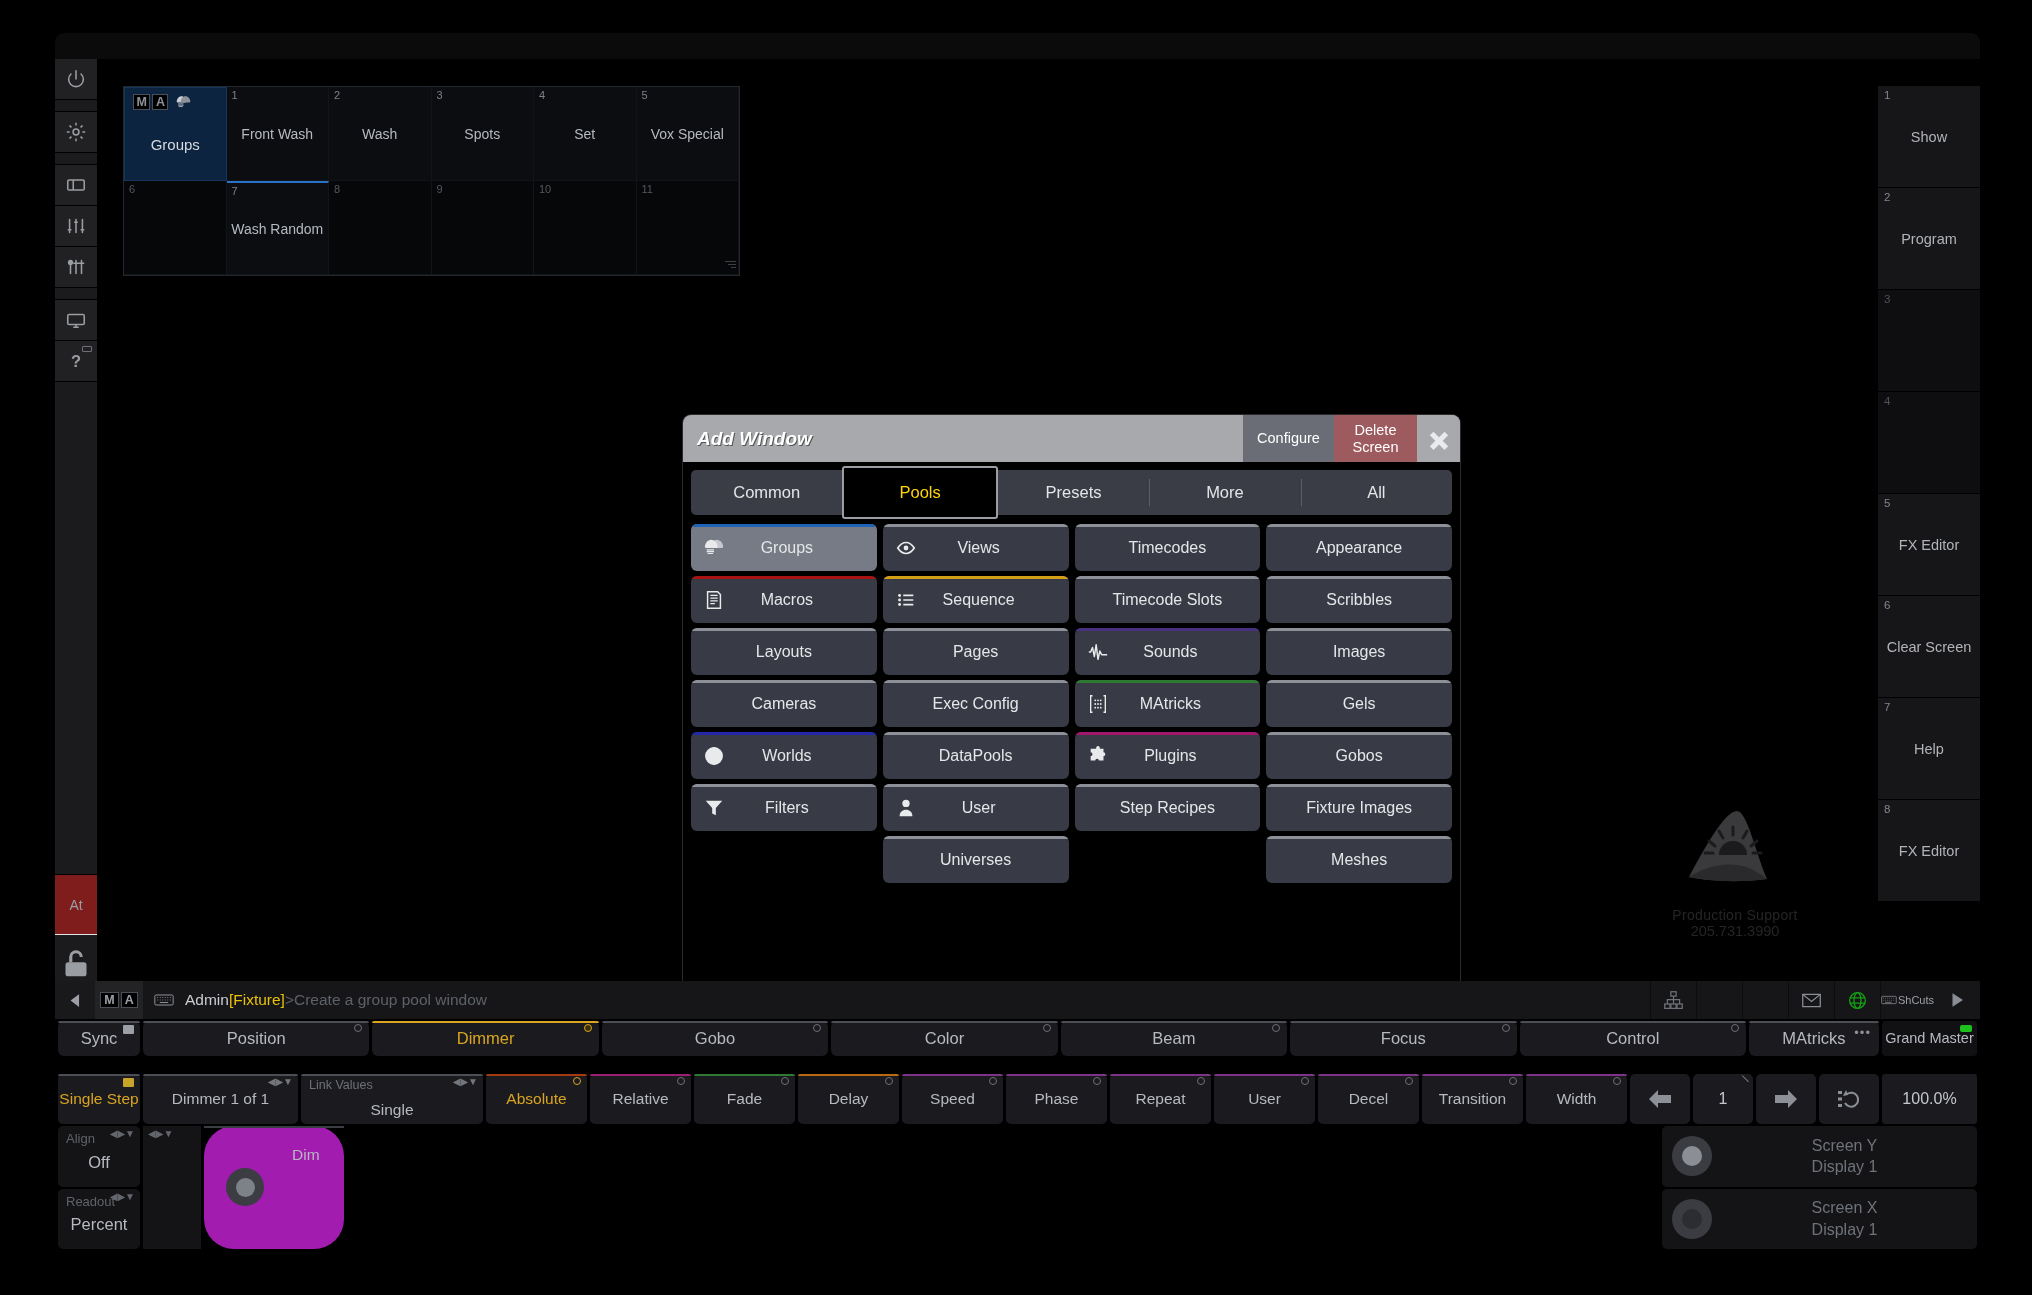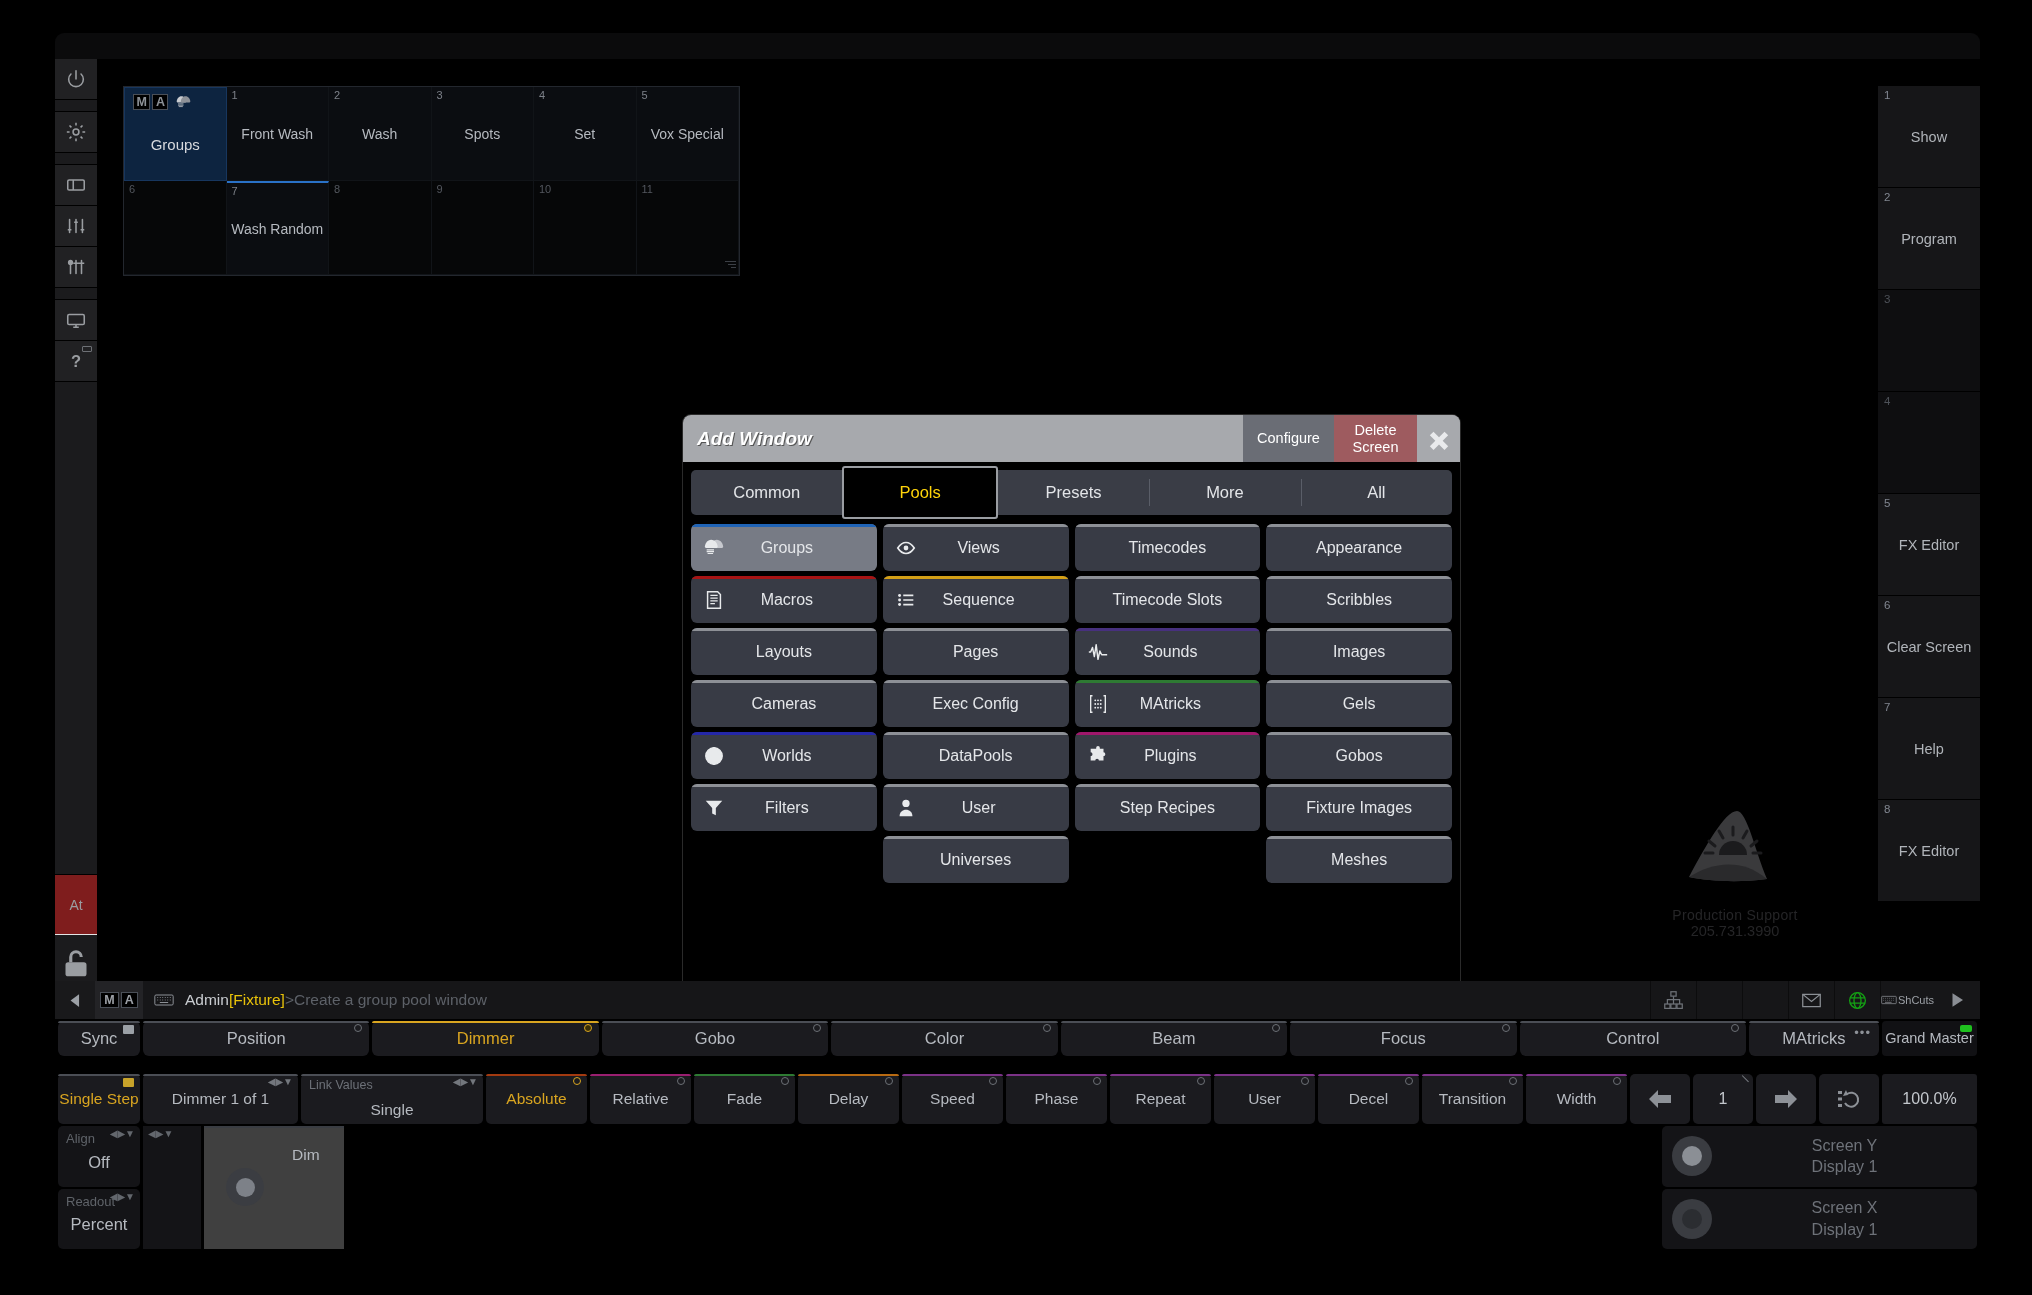--- a/index.html
+++ b/index.html
@@ -232,7 +232,7 @@
   .alignbox .arrows{ position:absolute; top:2px; right:5px; font-size:10px; color:#63676d;}
   #narrow-col{ flex:0 0 58px; background:#141417; border-radius:0; position:relative;}
   #narrow-col .arrows{ position:absolute; top:2px; left:5px; font-size:10px; color:#63676d;}
-  #dim-enc{ flex:0 0 140px; background:#404040; position:relative; }
+  #dim-enc{ flex:0 0 140px; background:#a21caf; position:relative;border-radius:30px; }
   #dim-enc .topbar{ position:absolute;top:0;left:0;right:0;height:2px;background:#3a3d43;}
   #dim-enc .knob{ position:absolute; left:22px; top:42px; width:38px;height:38px;border-radius:50%;
                   background:#3b3d42; display:flex;align-items:center;justify-content:center;}

